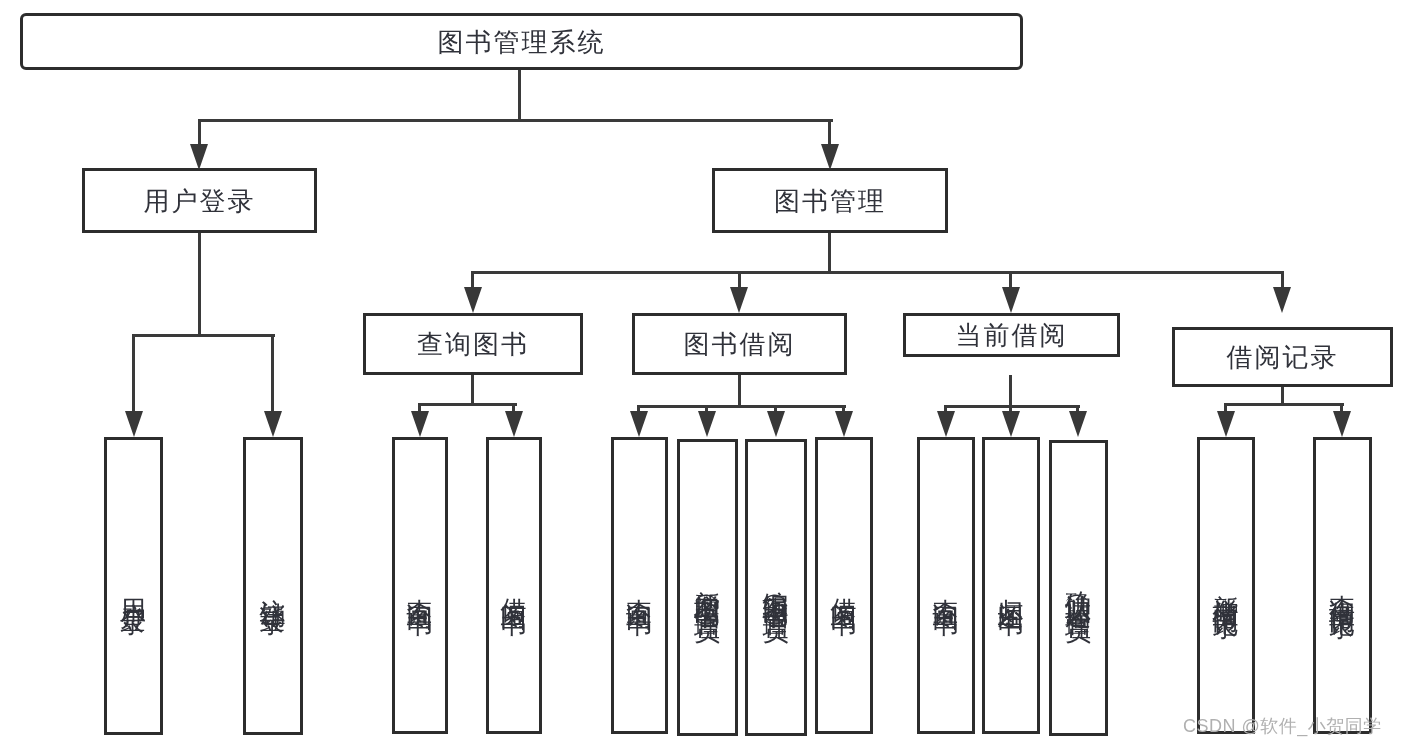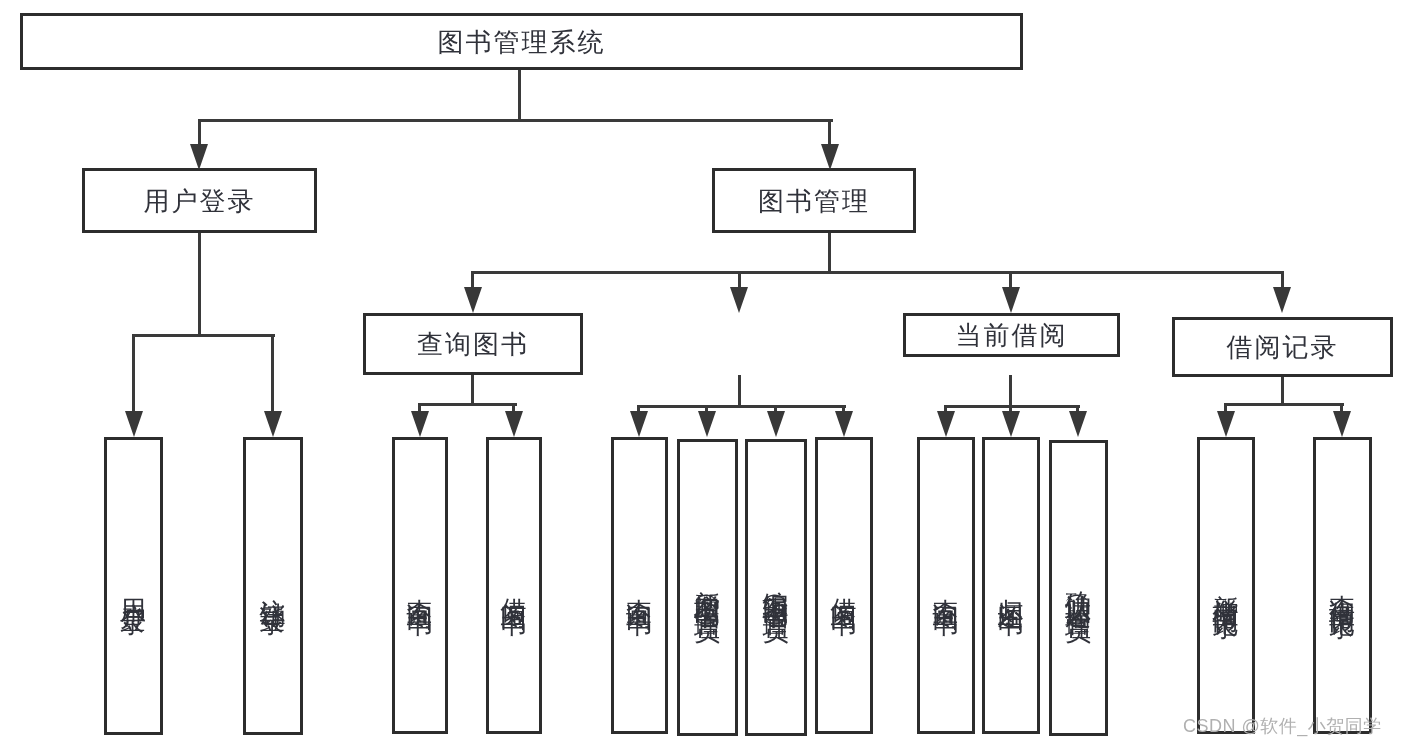--- a/index.html
+++ b/index.html
@@ -34,7 +34,7 @@
 
 <div id="stage">
 
-  <div class="box" style="left:20px;top:13px;width:1003px;height:57px;">
+  <div class="box" style="left:20px;top:13px;width:1003px;height:57px;border-radius:6px;">
     <span>图书管理系统</span>
   </div>
 

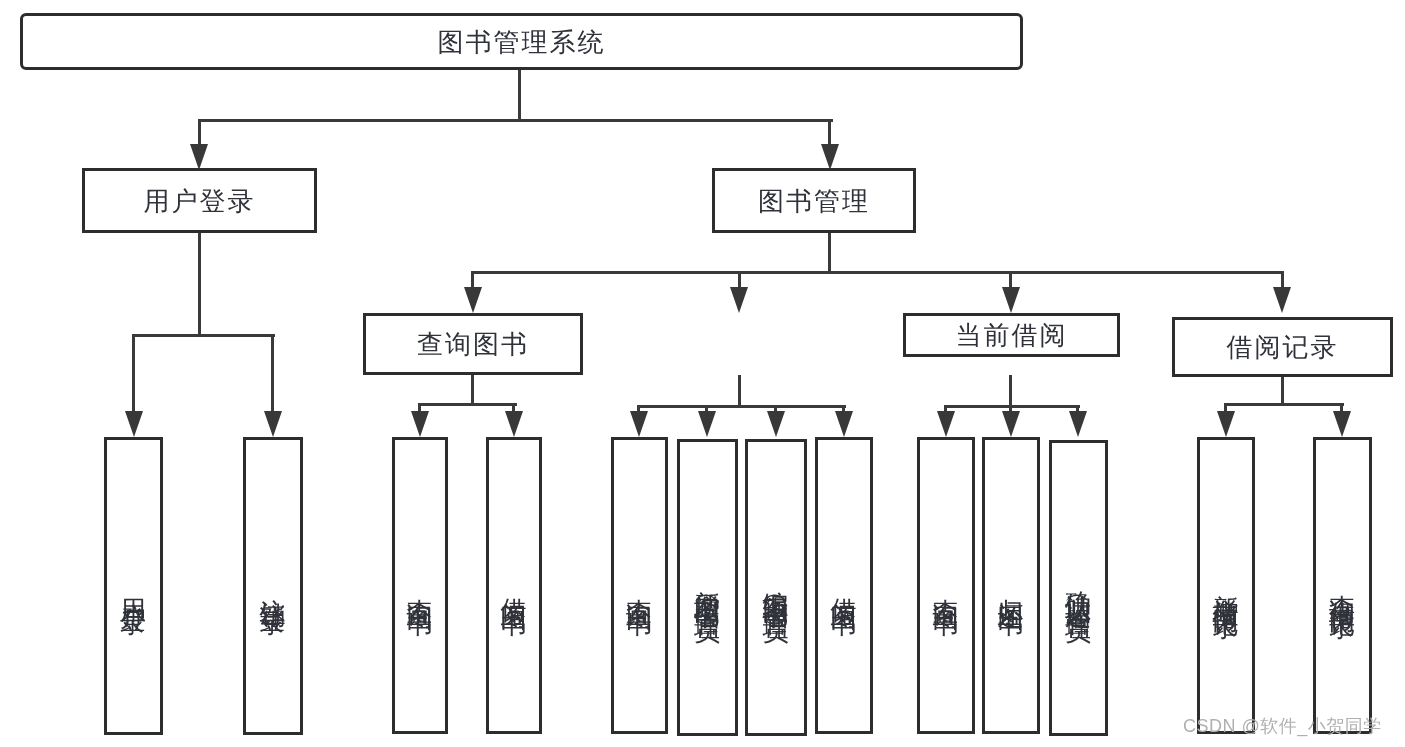--- a/index.html
+++ b/index.html
@@ -48,7 +48,7 @@
   <div class="box" style="left:82px;top:168px;width:235px;height:65px;">
     <span>用户登录</span>
   </div>
-  <div class="box" style="left:712px;top:168px;width:204px;height:65px;">
+  <div class="box" style="left:712px;top:168px;width:236px;height:65px;">
     <span>图书管理</span>
   </div>
 

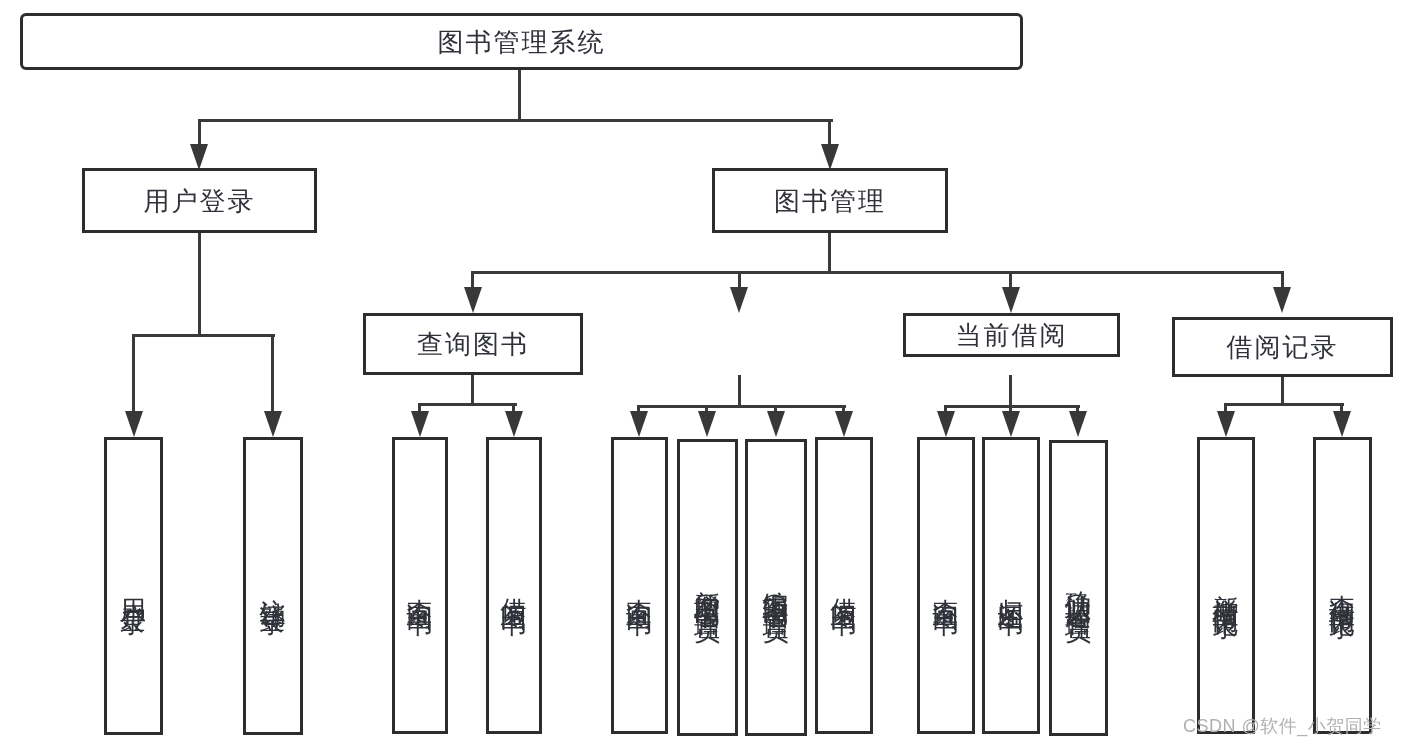--- a/index.html
+++ b/index.html
@@ -72,6 +72,9 @@
 
   <div class="box" style="left:363px;top:313px;width:220px;height:62px;">
     <span>查询图书</span>
+  </div>
+  <div class="box" style="left:632px;top:313px;width:215px;height:62px;">
+    <span>图书借阅</span>
   </div>
   <div class="box" style="left:903px;top:313px;width:217px;height:44px;">
     <span>当前借阅</span>

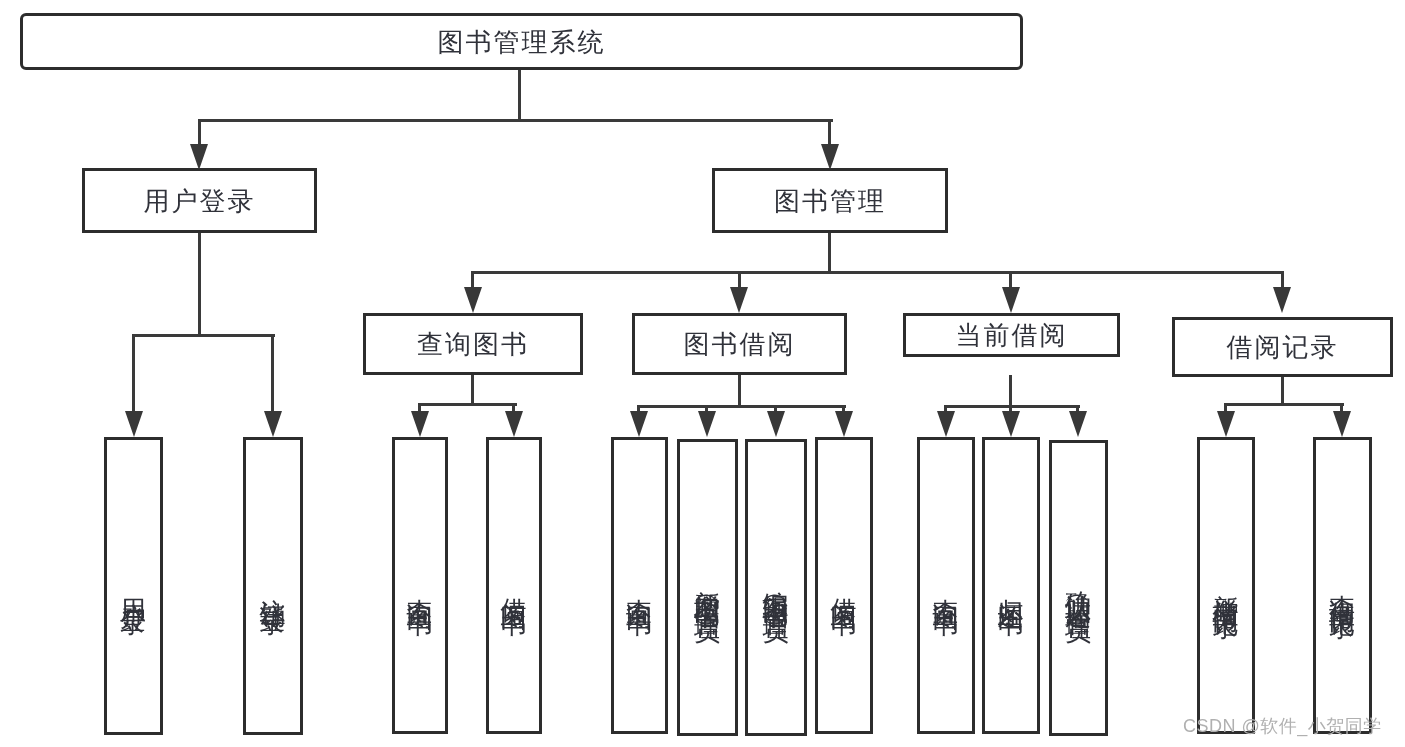--- a/index.html
+++ b/index.html
@@ -79,7 +79,7 @@
   <div class="box" style="left:903px;top:313px;width:217px;height:44px;">
     <span>当前借阅</span>
   </div>
-  <div class="box" style="left:1172px;top:317px;width:221px;height:60px;">
+  <div class="box" style="left:1172px;top:327px;width:221px;height:60px;">
     <span>借阅记录</span>
   </div>
 

